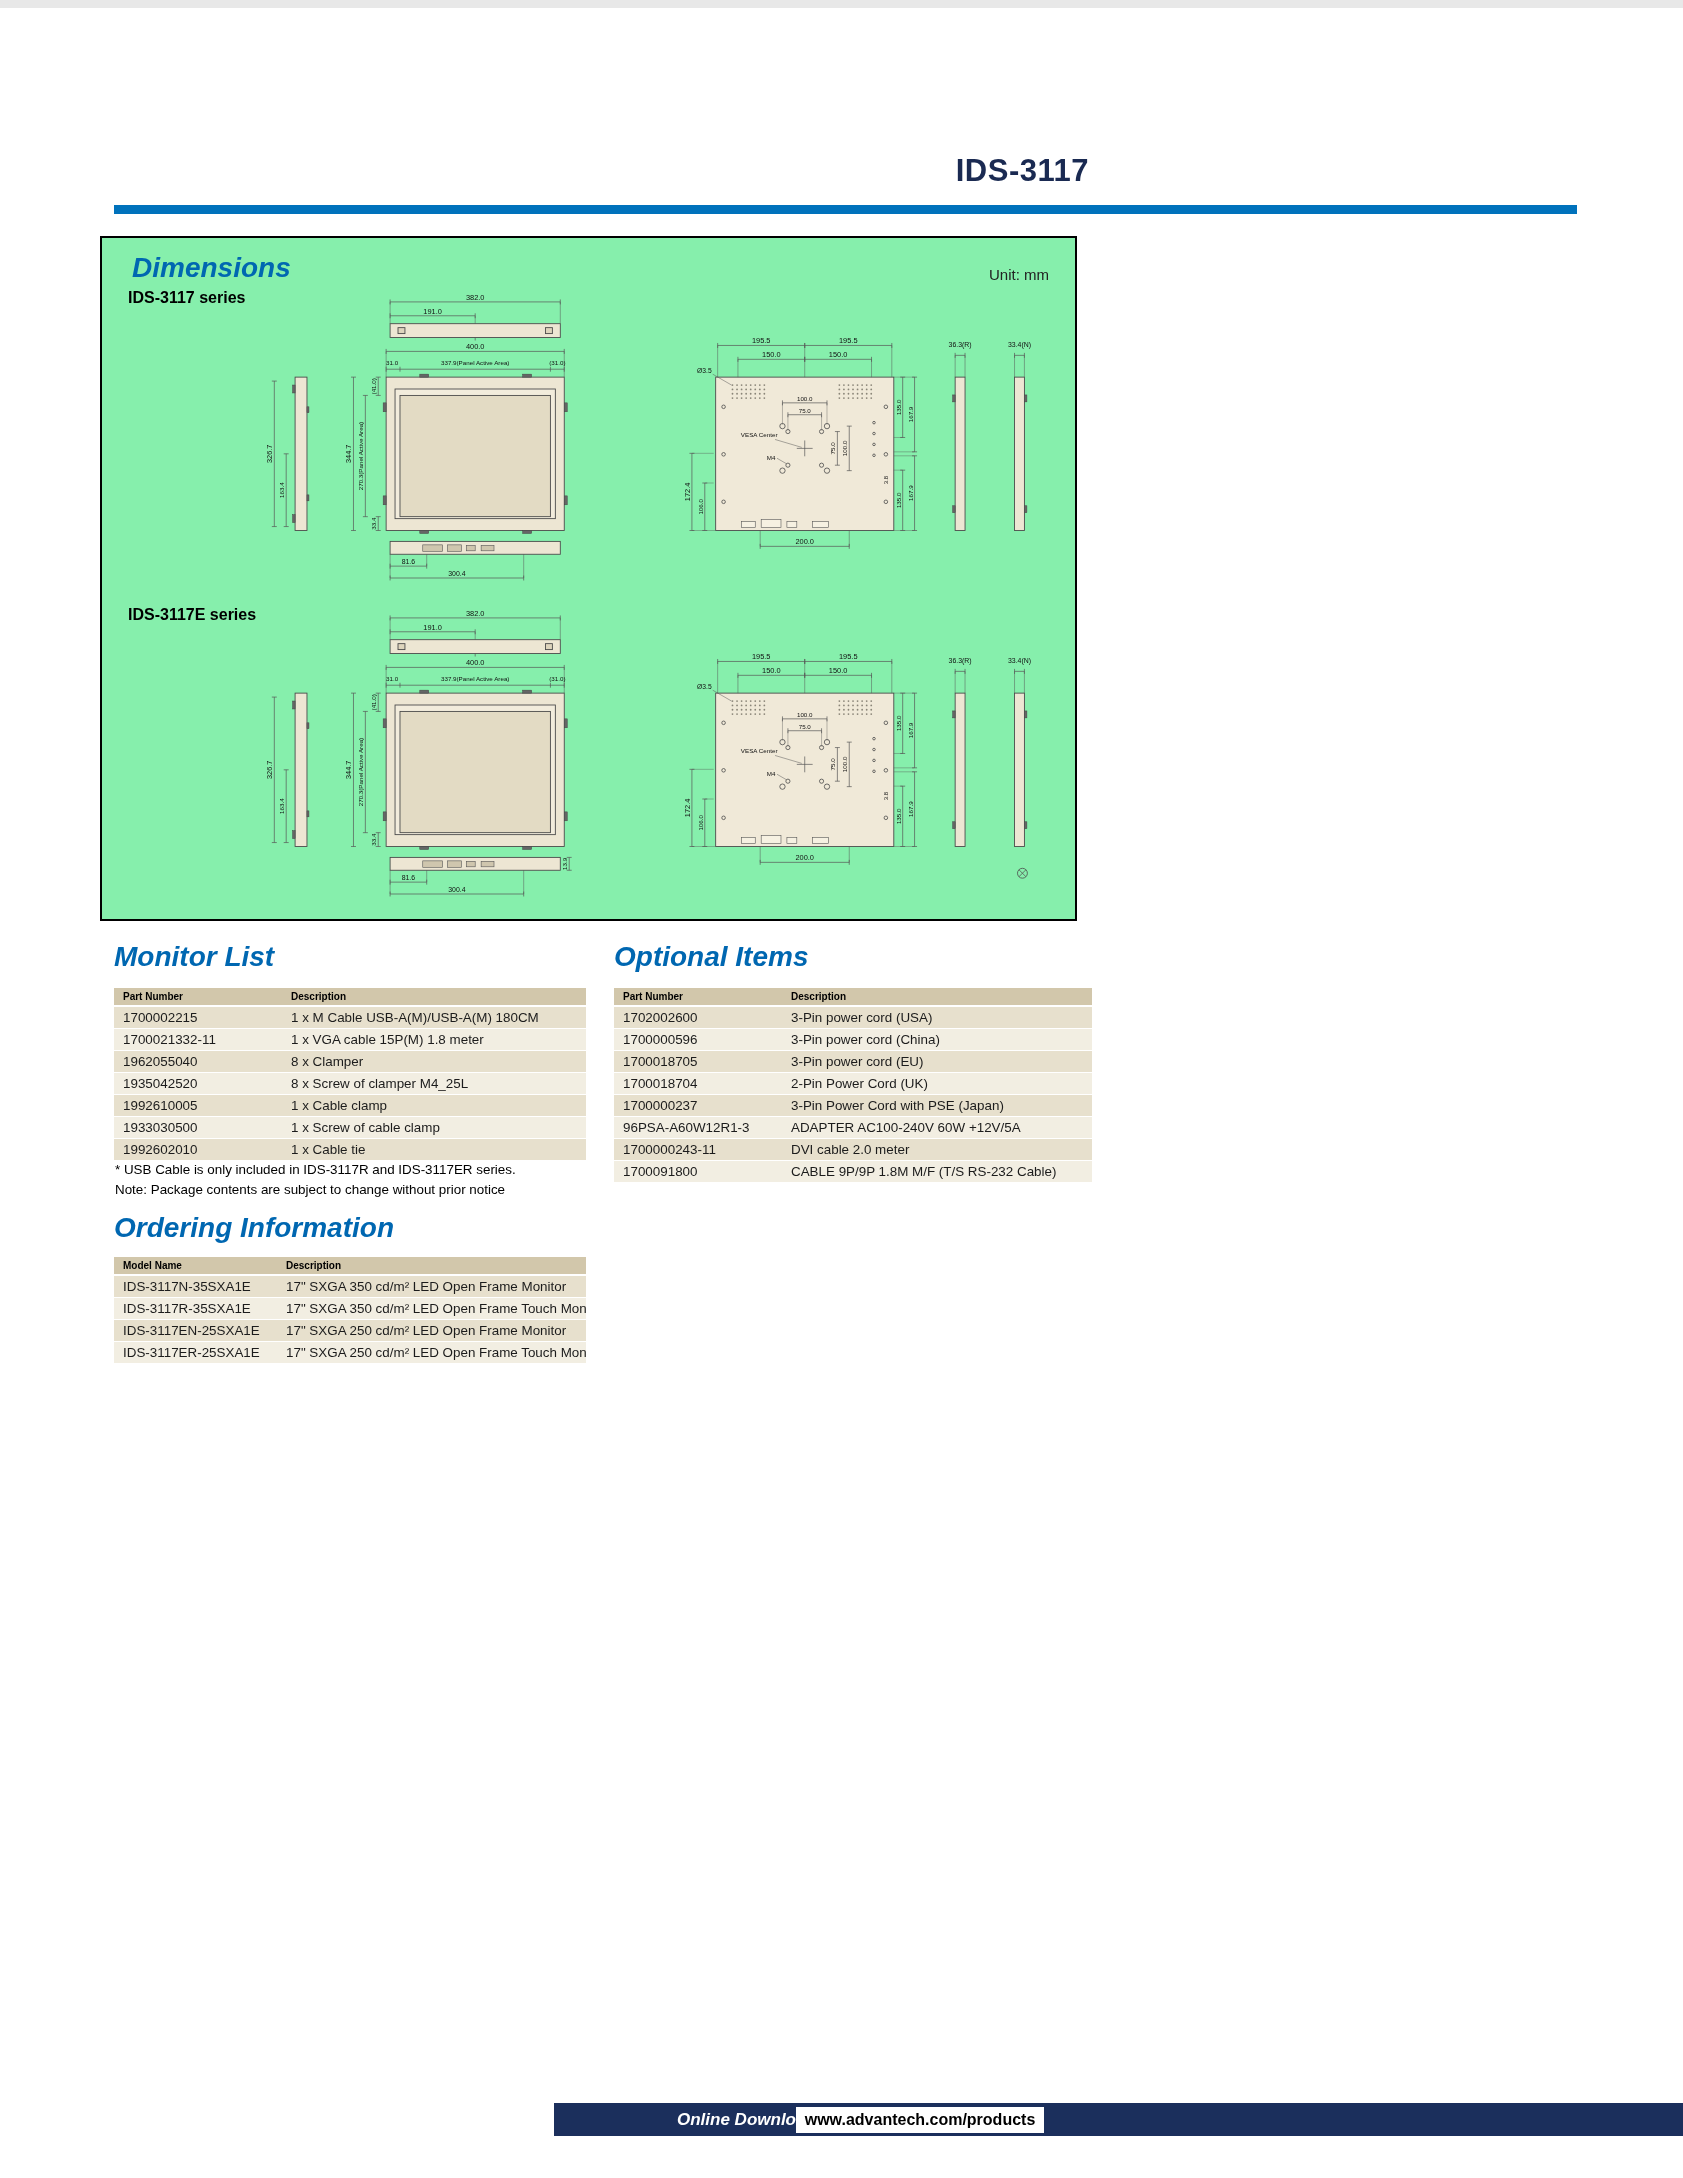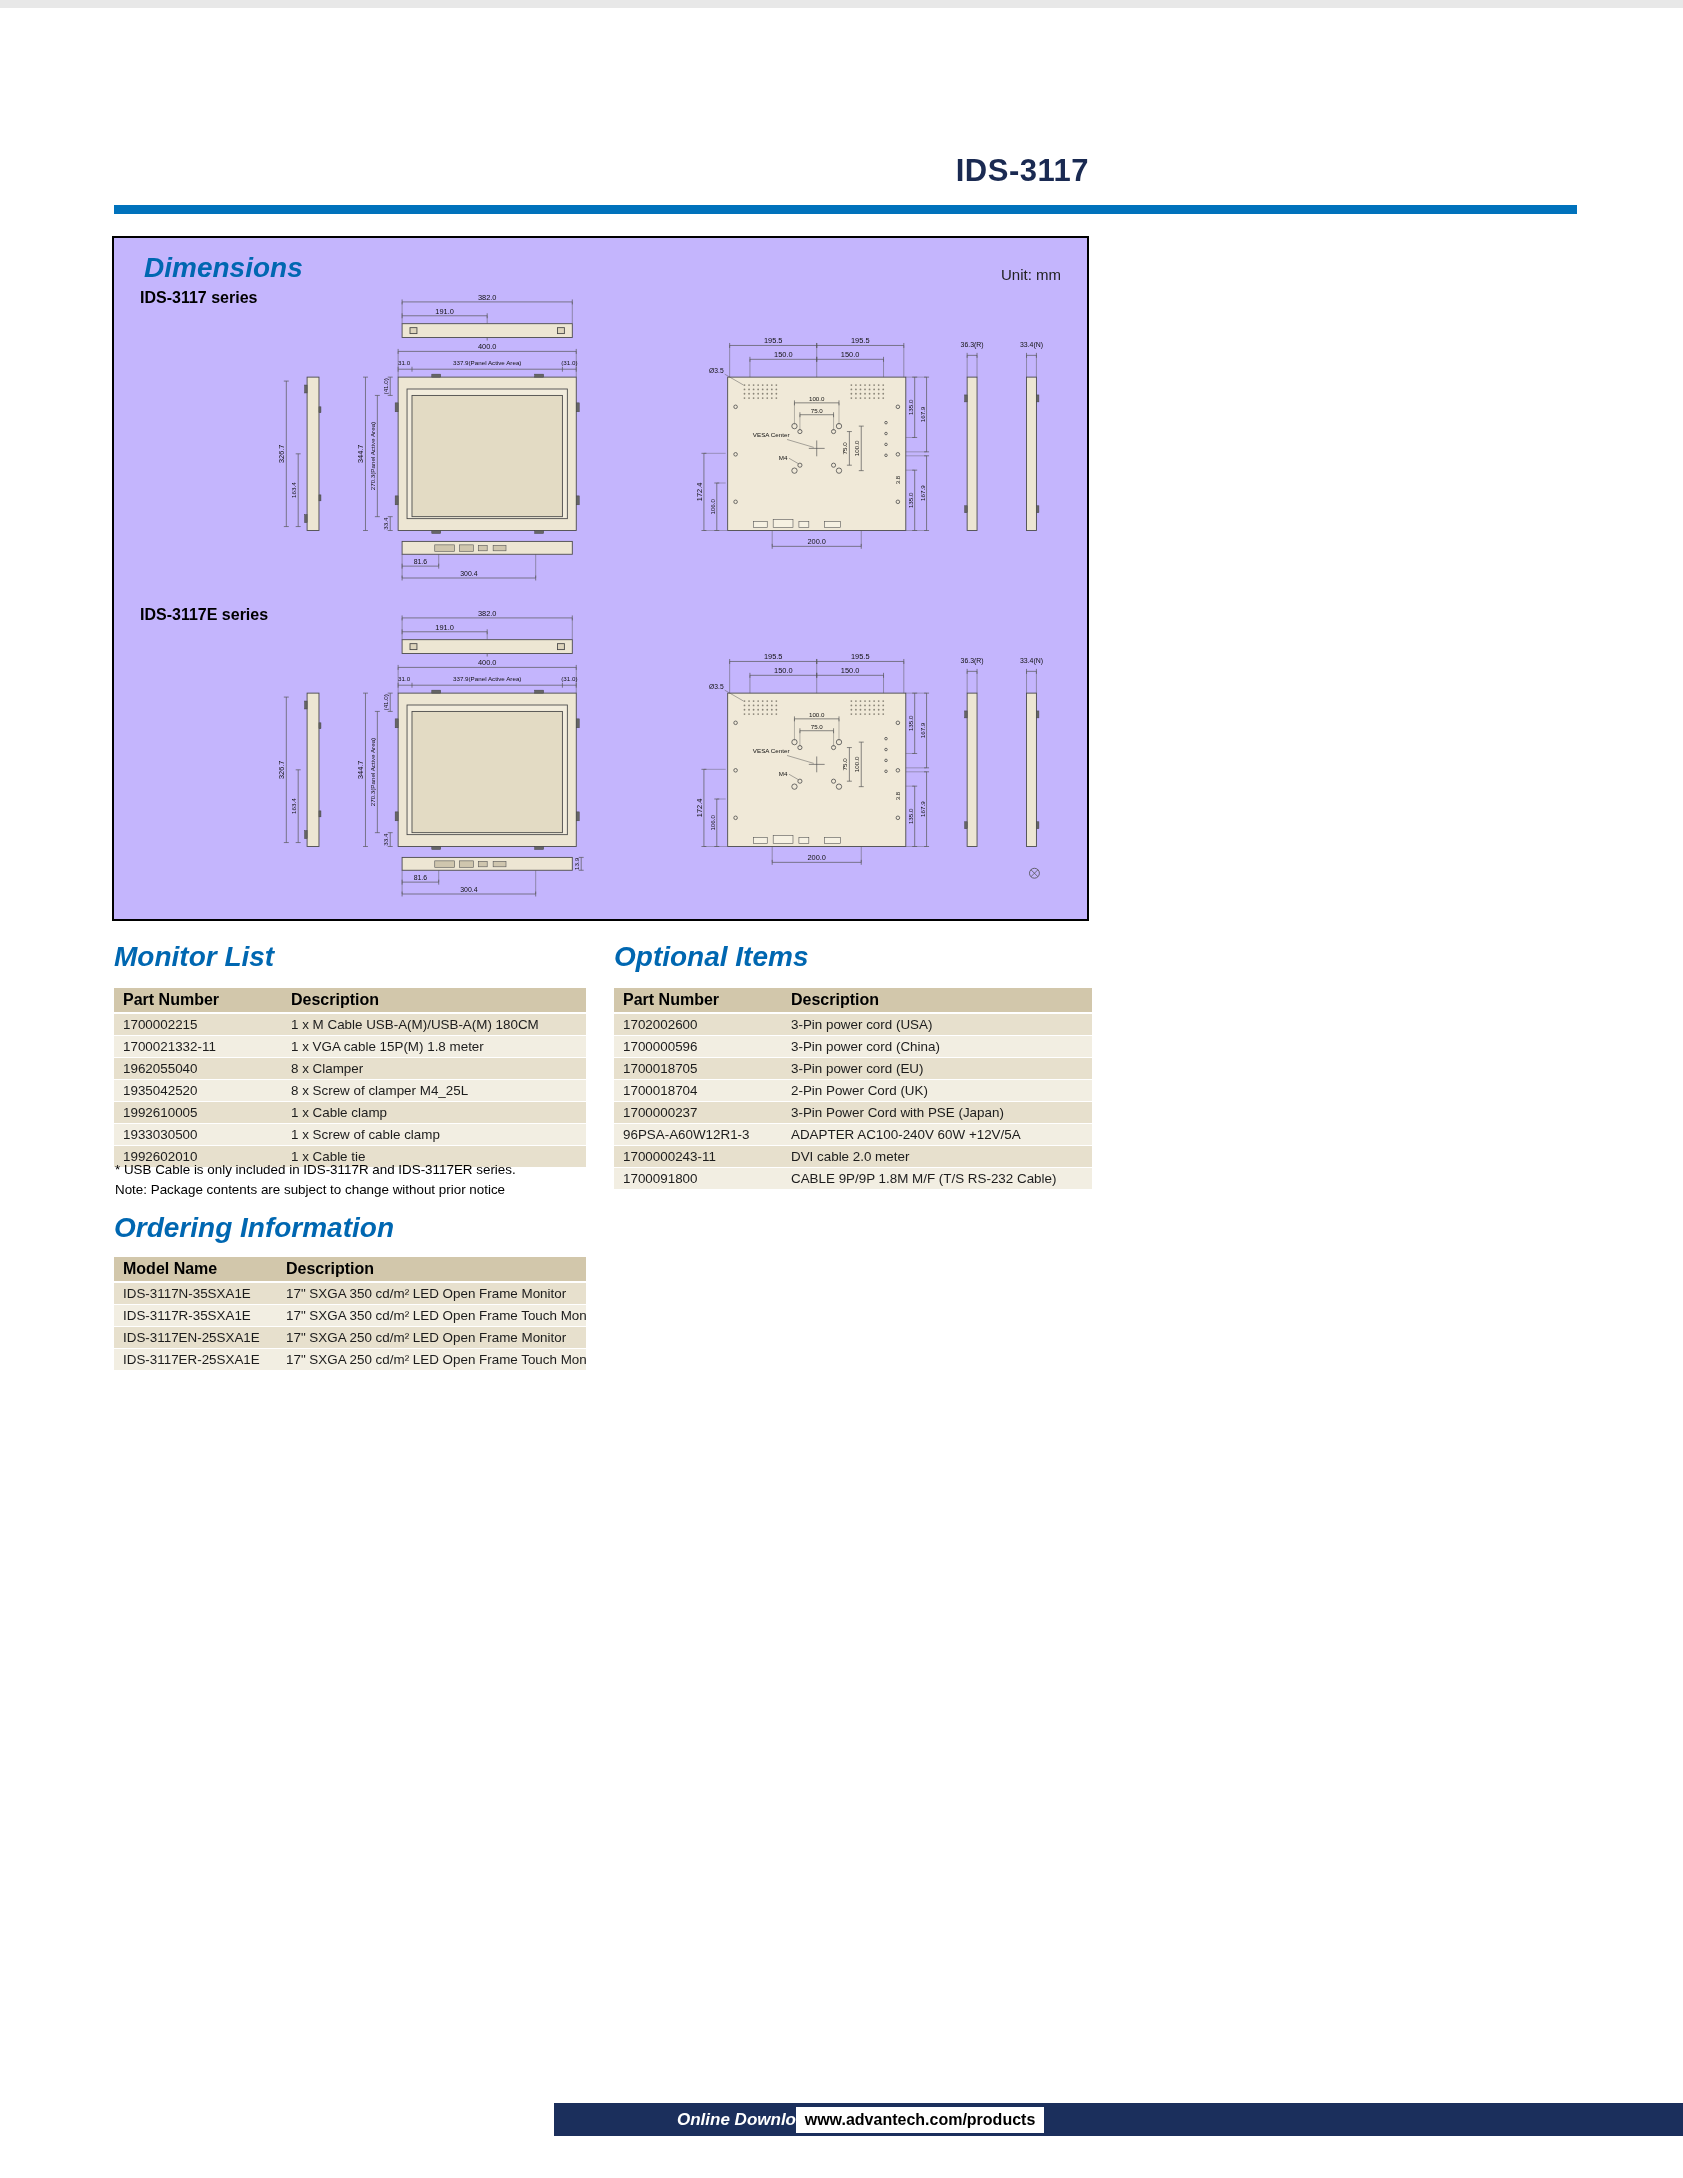--- a/index.html
+++ b/index.html
@@ -11,8 +11,8 @@
              font-size:31px;font-weight:bold;color:#1a2a52;letter-spacing:0.5px}
   .top-rule{position:absolute;left:114px;top:197px;width:1463px;height:9px;background:#0072bc}
 
-  .dims-box{position:absolute;left:112px;top:228px;width:977px;height:685px;
-            border:2px solid #000;background:#c4b5fd}
+  .dims-box{position:absolute;left:100px;top:228px;width:977px;height:685px;
+            border:2px solid #000;background:#86efac}
   .section-heading{font-style:italic;font-weight:bold;color:#0067b1;font-size:28px}
   .dims-title{position:absolute;left:30px;top:14px}
   .unit-label{position:absolute;right:26px;top:28px;font-size:15px;color:#222}

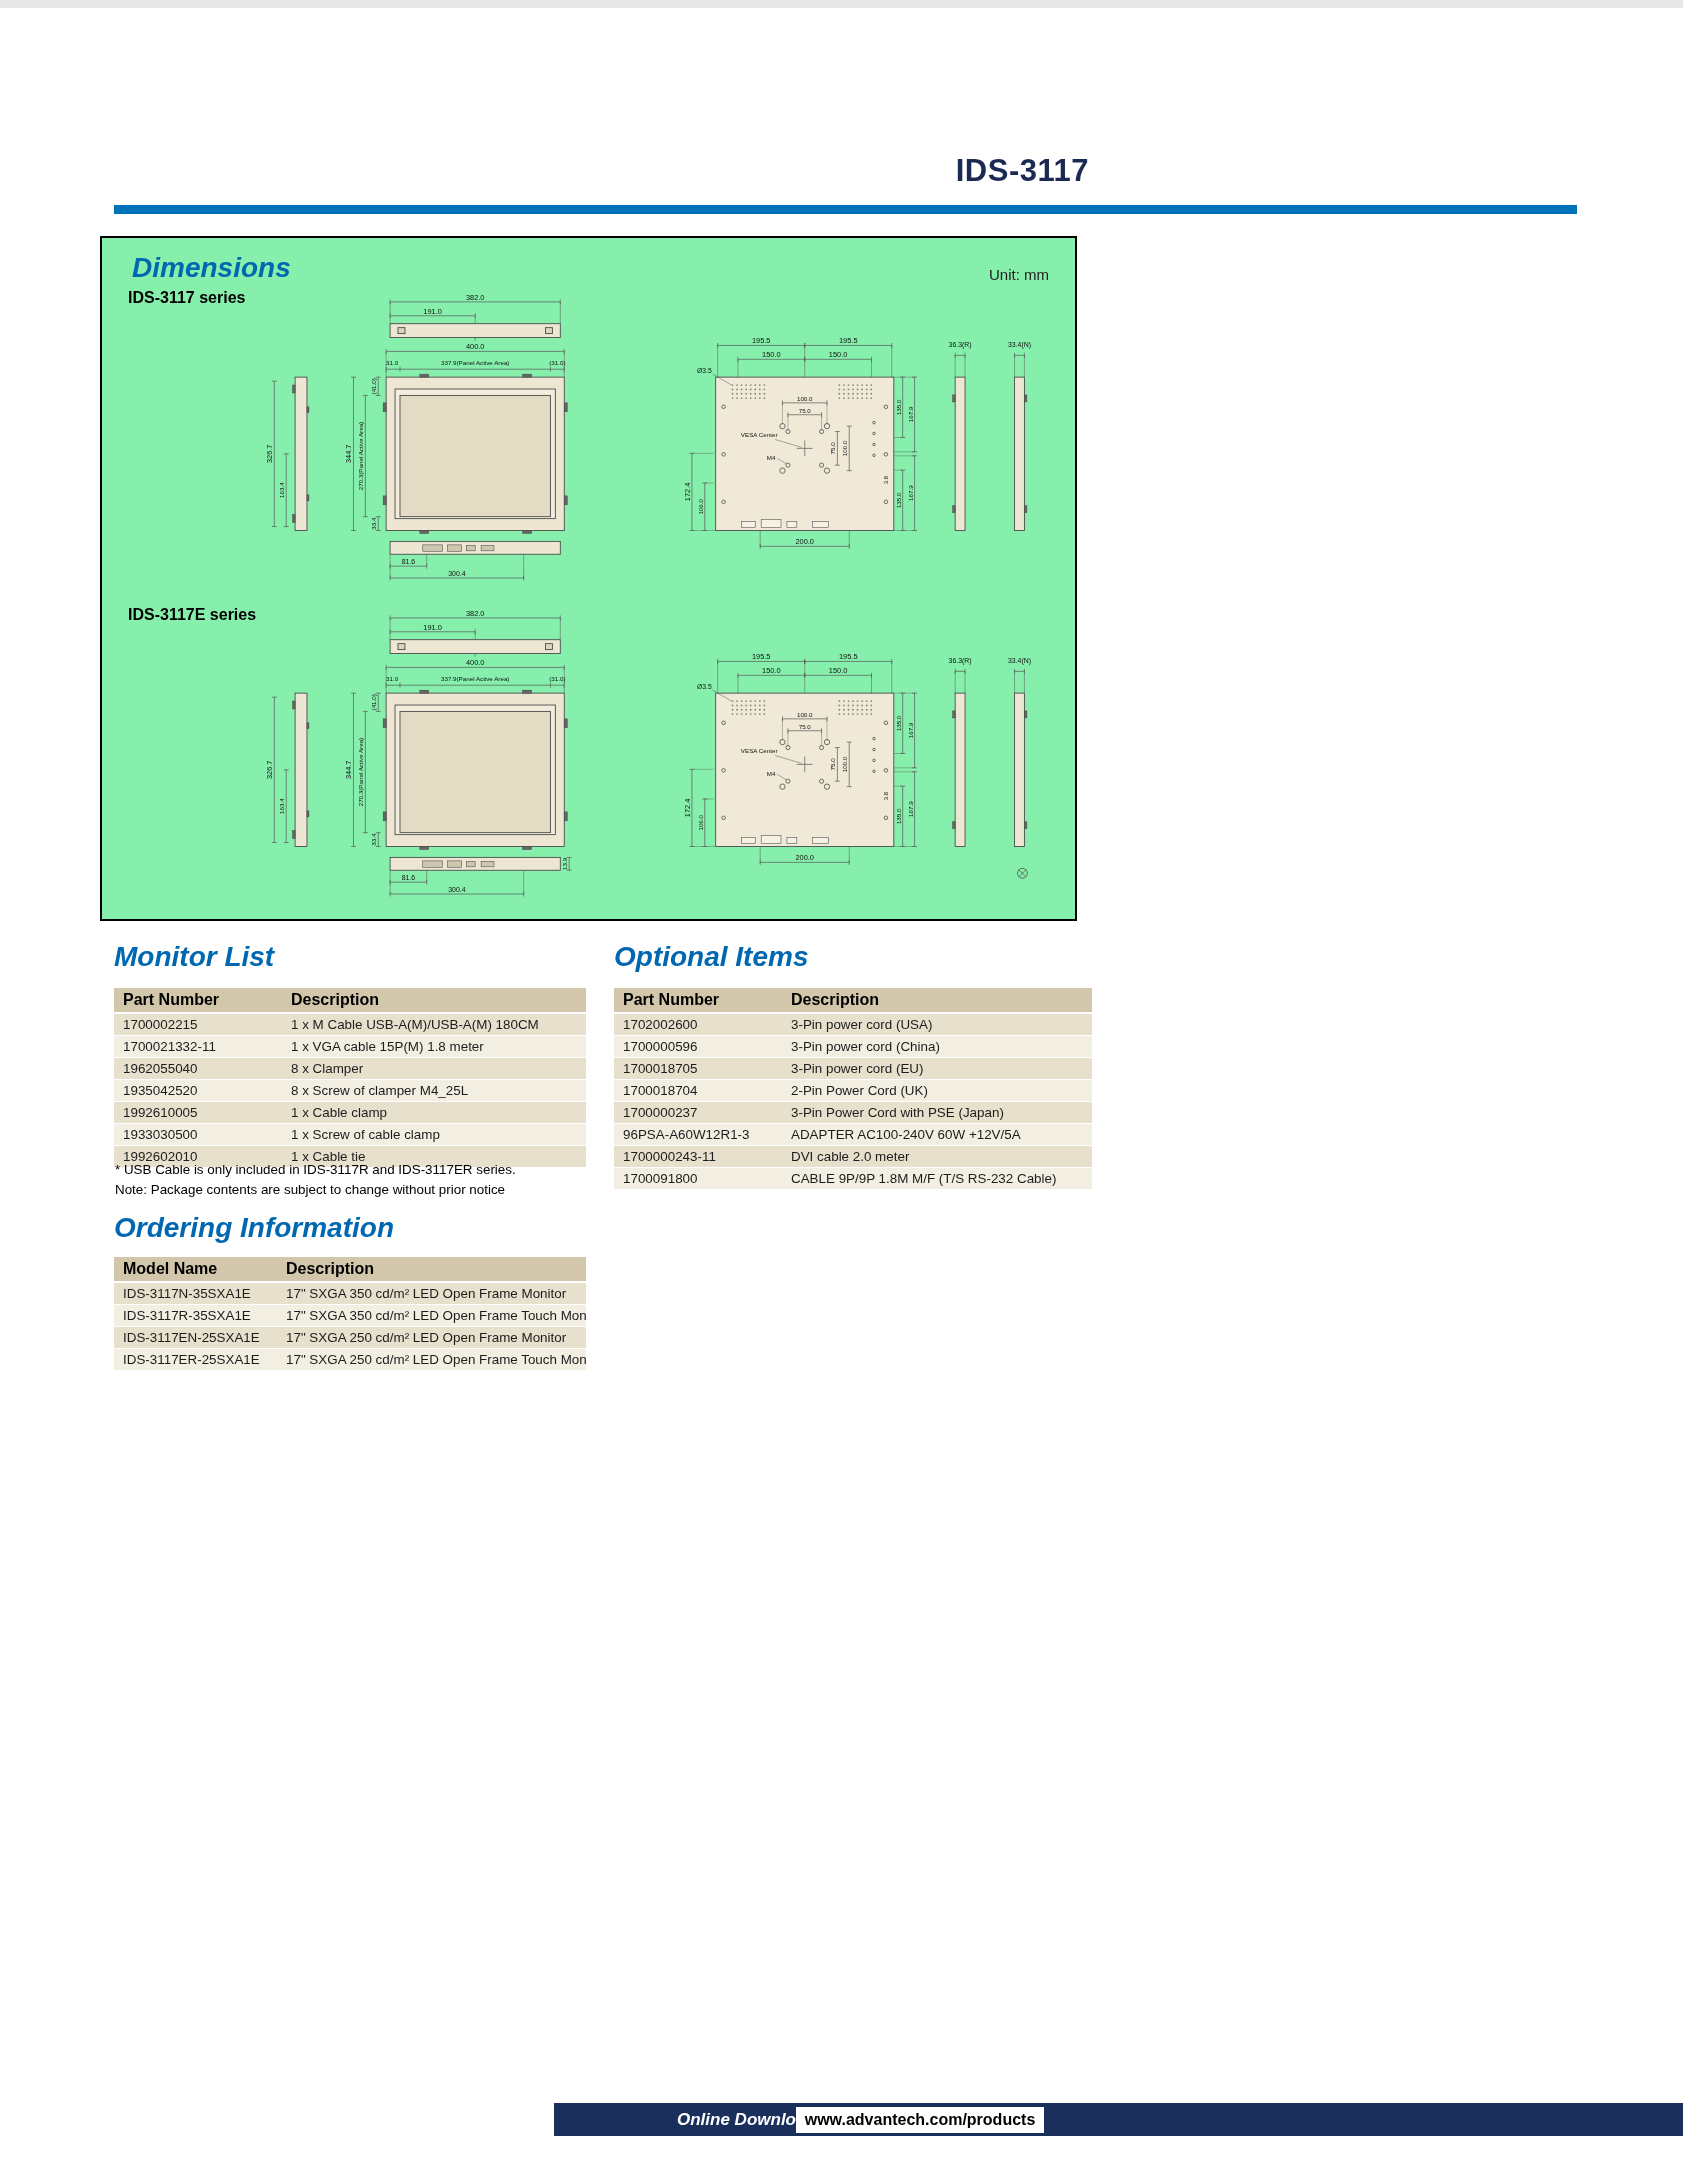--- a/index.html
+++ b/index.html
@@ -29,7 +29,7 @@
 
   table.sheet{position:absolute;border-collapse:collapse;table-layout:fixed;
               font-size:13.4px;color:#1c1c1c;background:#fff}
-  table.sheet th{background:#d2c7ab;font-size:16px;text-align:left;font-weight:bold;
+  table.sheet th{background:#d2c7ab;font-size:10px;text-align:left;font-weight:bold;
                  padding:3px 9px;height:16px;border-bottom:2px solid #fff;color:#000}
   table.sheet td{padding:3px 9px;height:16px;border-bottom:1.5px solid #fff;
                  overflow:hidden;white-space:nowrap}

